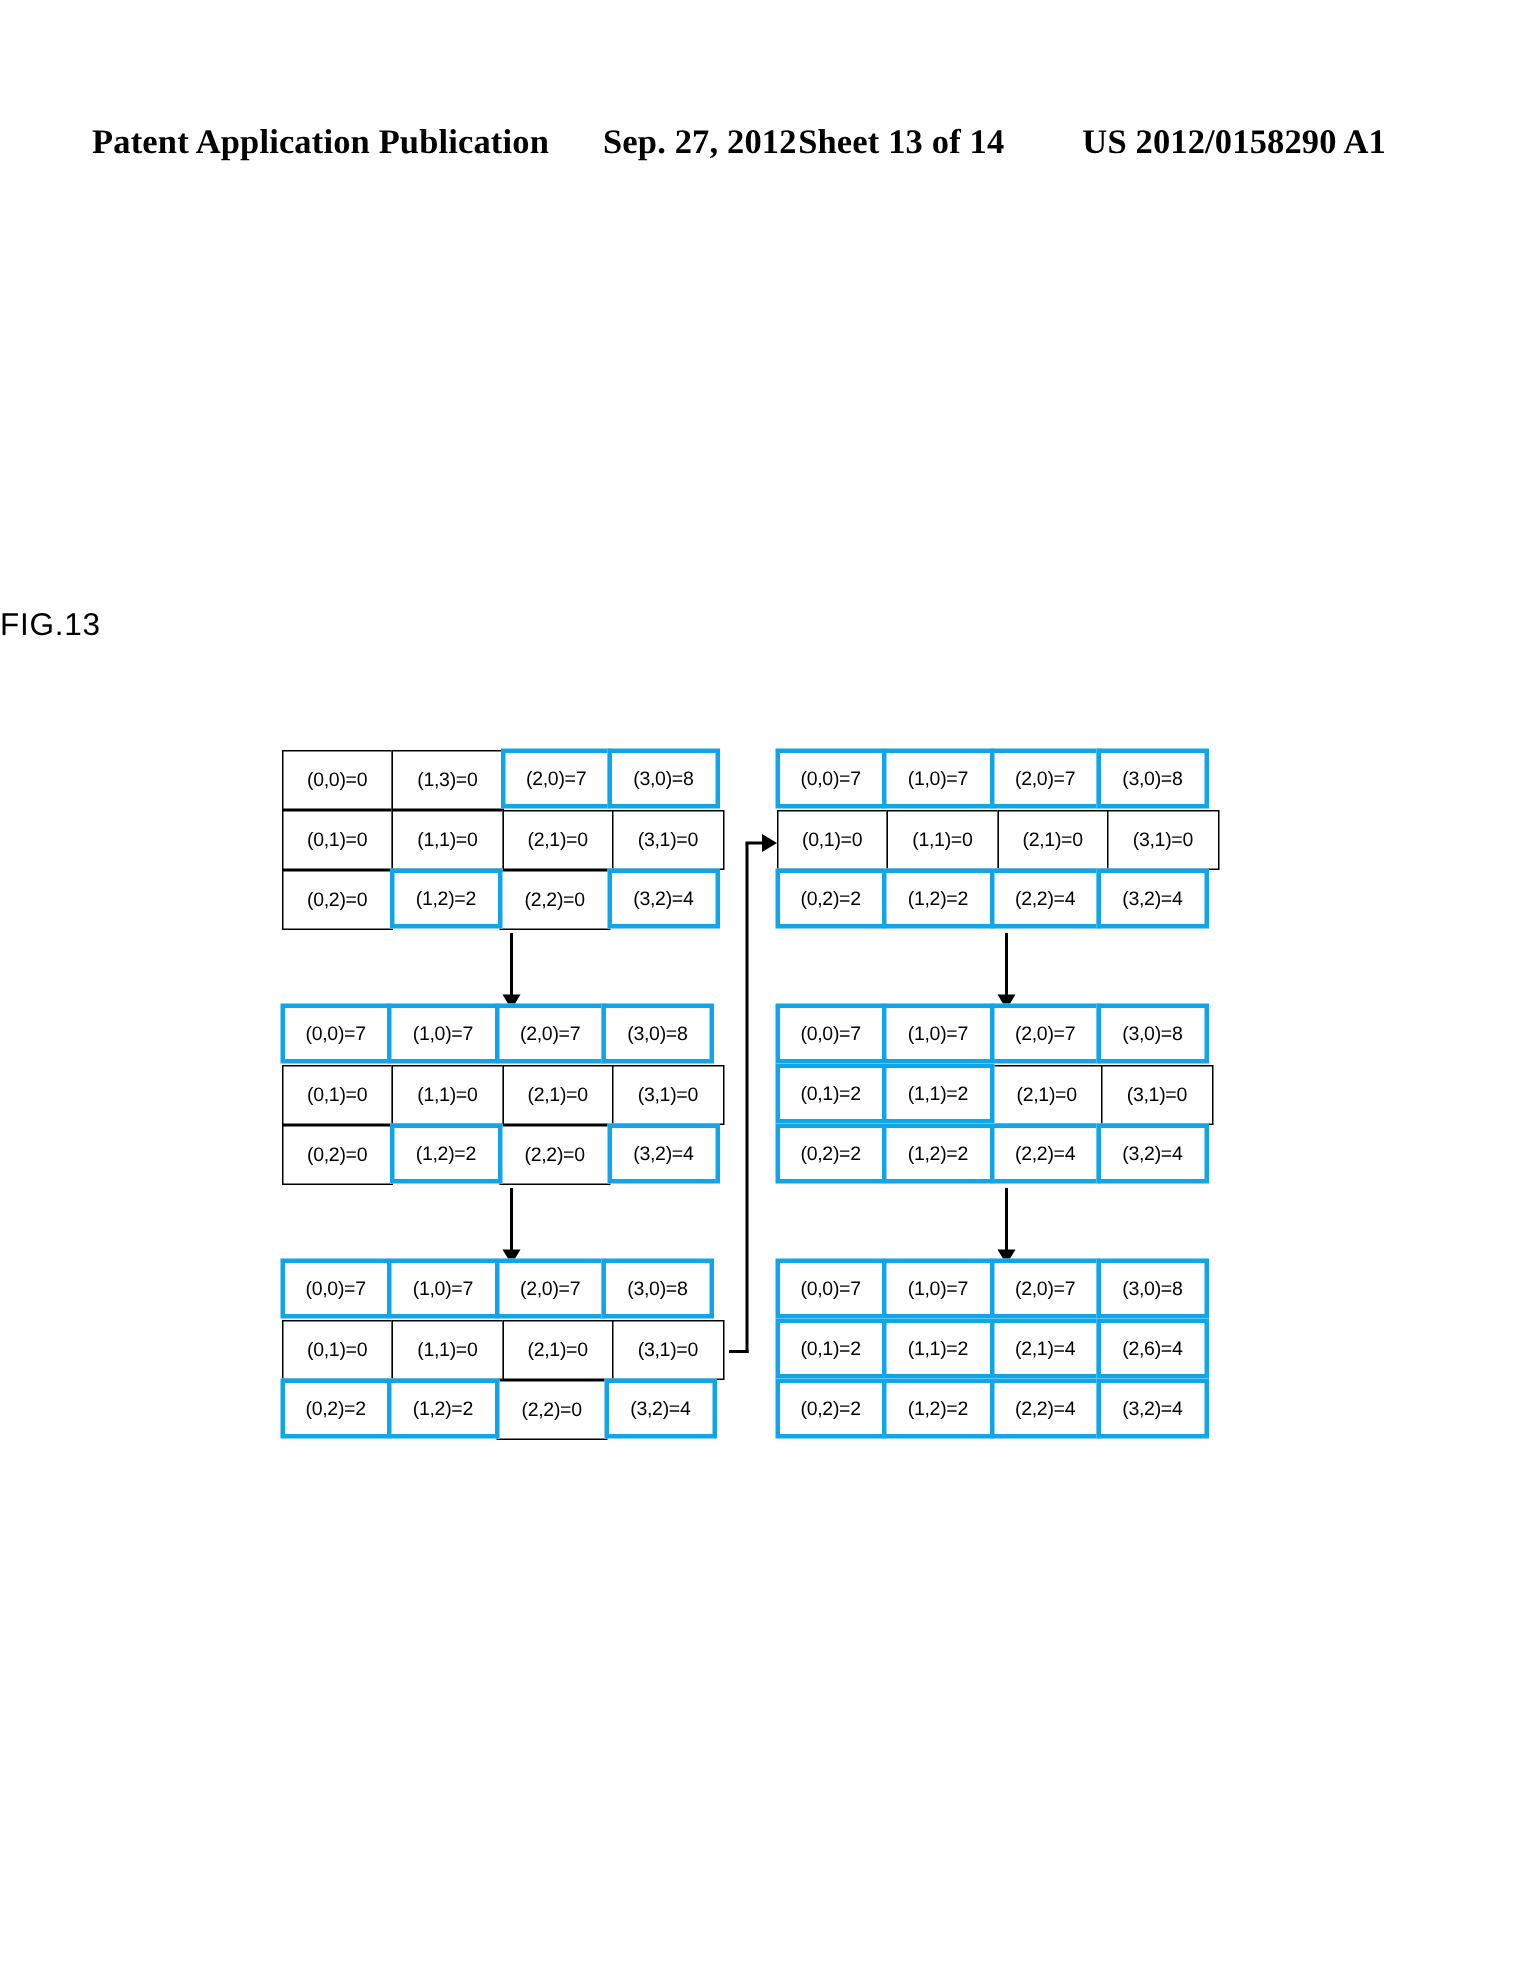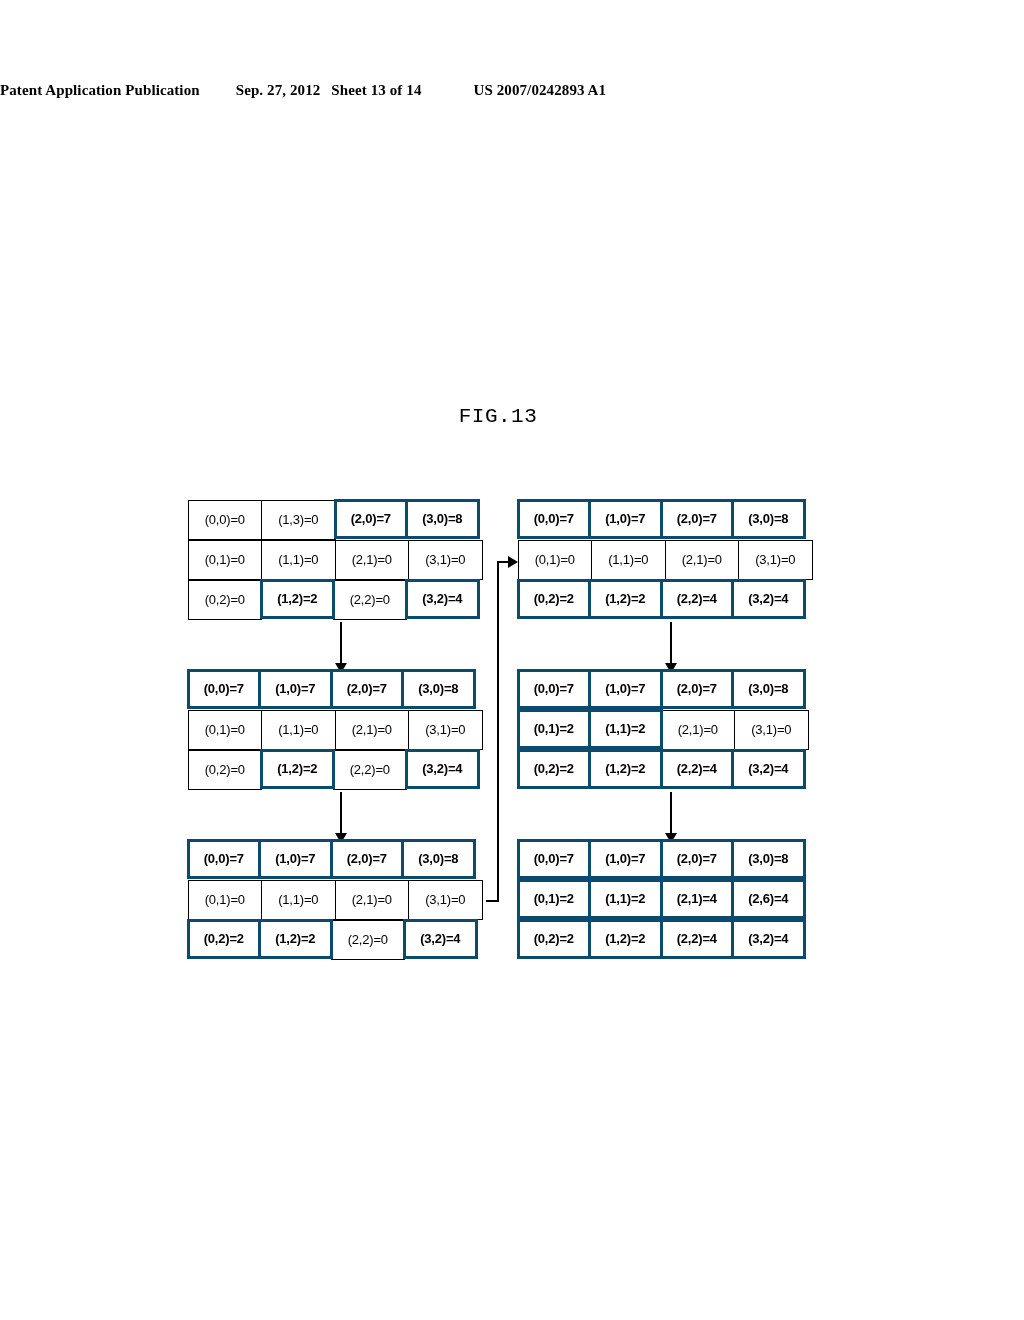--- a/index.html
+++ b/index.html
@@ -24,11 +24,11 @@
     top: 82px;
     width: 924px;
     display: flex;
-    justify-content: flex-start;
+    justify-content: flex-end;
     align-items: baseline;
     font-family: "Liberation Serif", serif;
     font-weight: bold;
-    font-size: 15px;
+    font-size: 23px;
     letter-spacing: 0.1px;
     white-space: nowrap;
   }

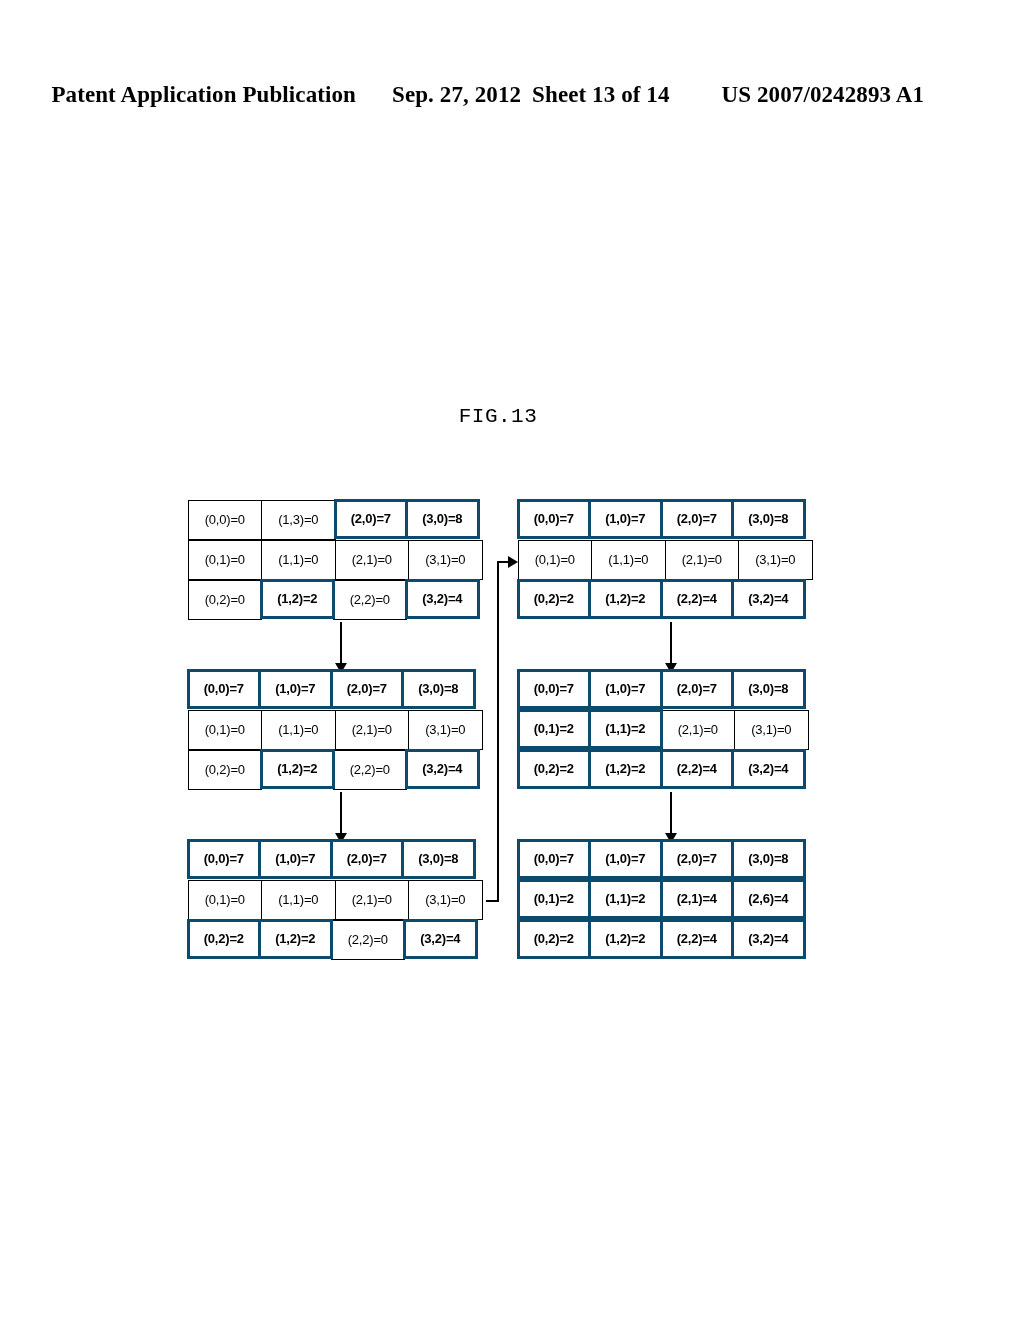--- a/index.html
+++ b/index.html
@@ -33,7 +33,7 @@
     white-space: nowrap;
   }
   #page-header .hdr-pub   { margin-right: 36px; }
-  #page-header .hdr-date  { margin-right: 11px; }
+  #page-header .hdr-date  { margin-right: 1px; }
   #page-header .hdr-sheet { margin-right: 52px; }
   #page-header .hdr-patno { }
 

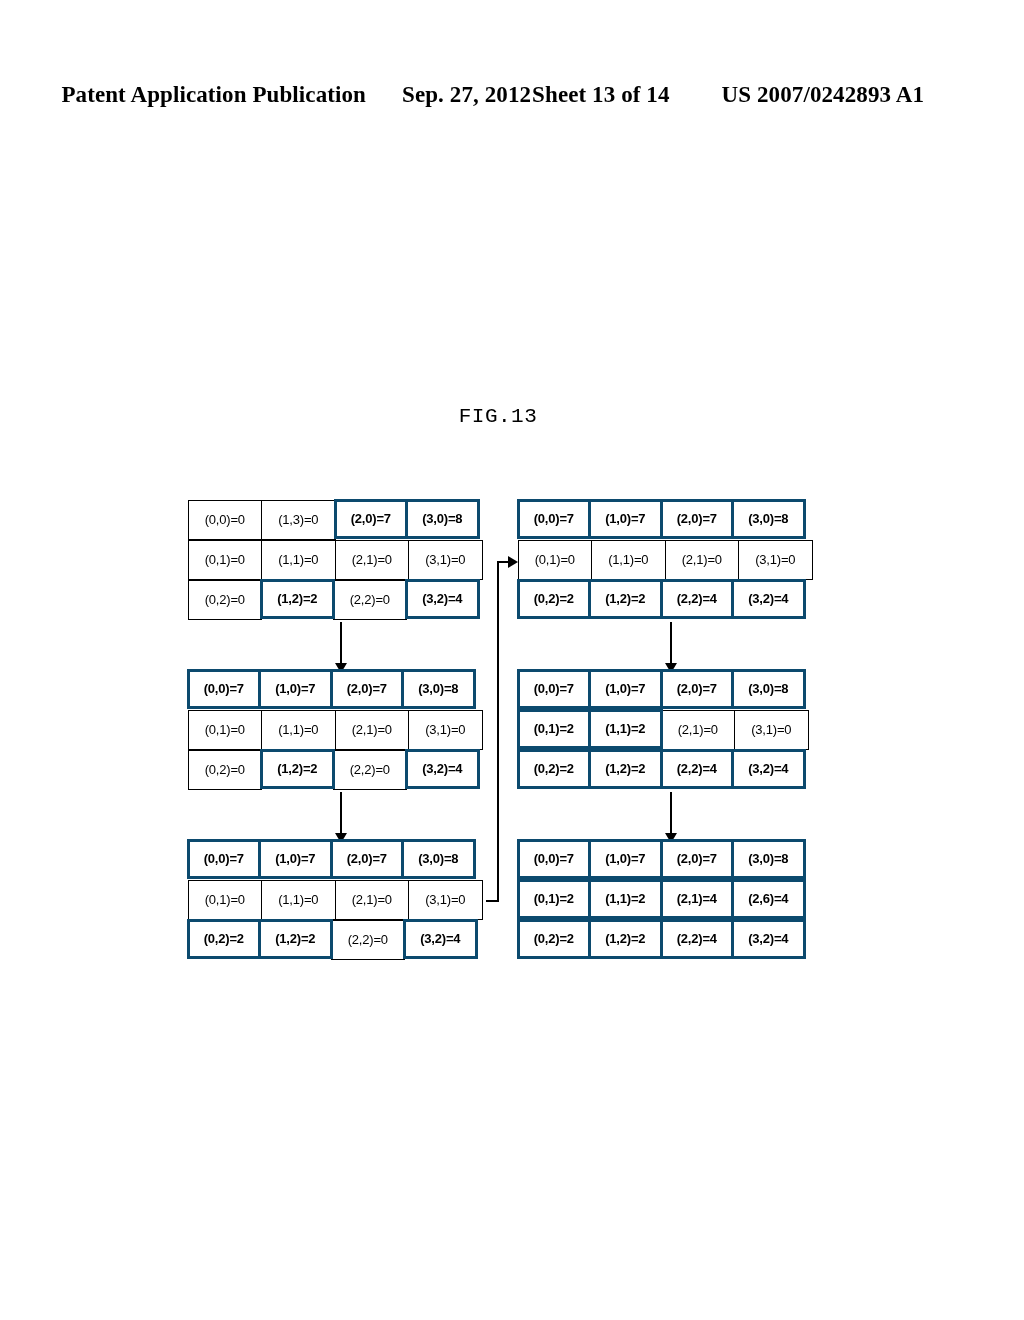--- a/index.html
+++ b/index.html
@@ -166,7 +166,7 @@
   <span class="hdr-pub">Patent Application Publication</span>
   <span class="hdr-date">Sep. 27, 2012</span>
   <span class="hdr-sheet">Sheet 13 of 14</span>
-  <span class="hdr-patno">US 2007/0242893 A1</span>
+  <span class="hdr-patno">US 2012/0158290 A1</span>
 </div>
 
 <div id="figure-label">FIG.13</div>

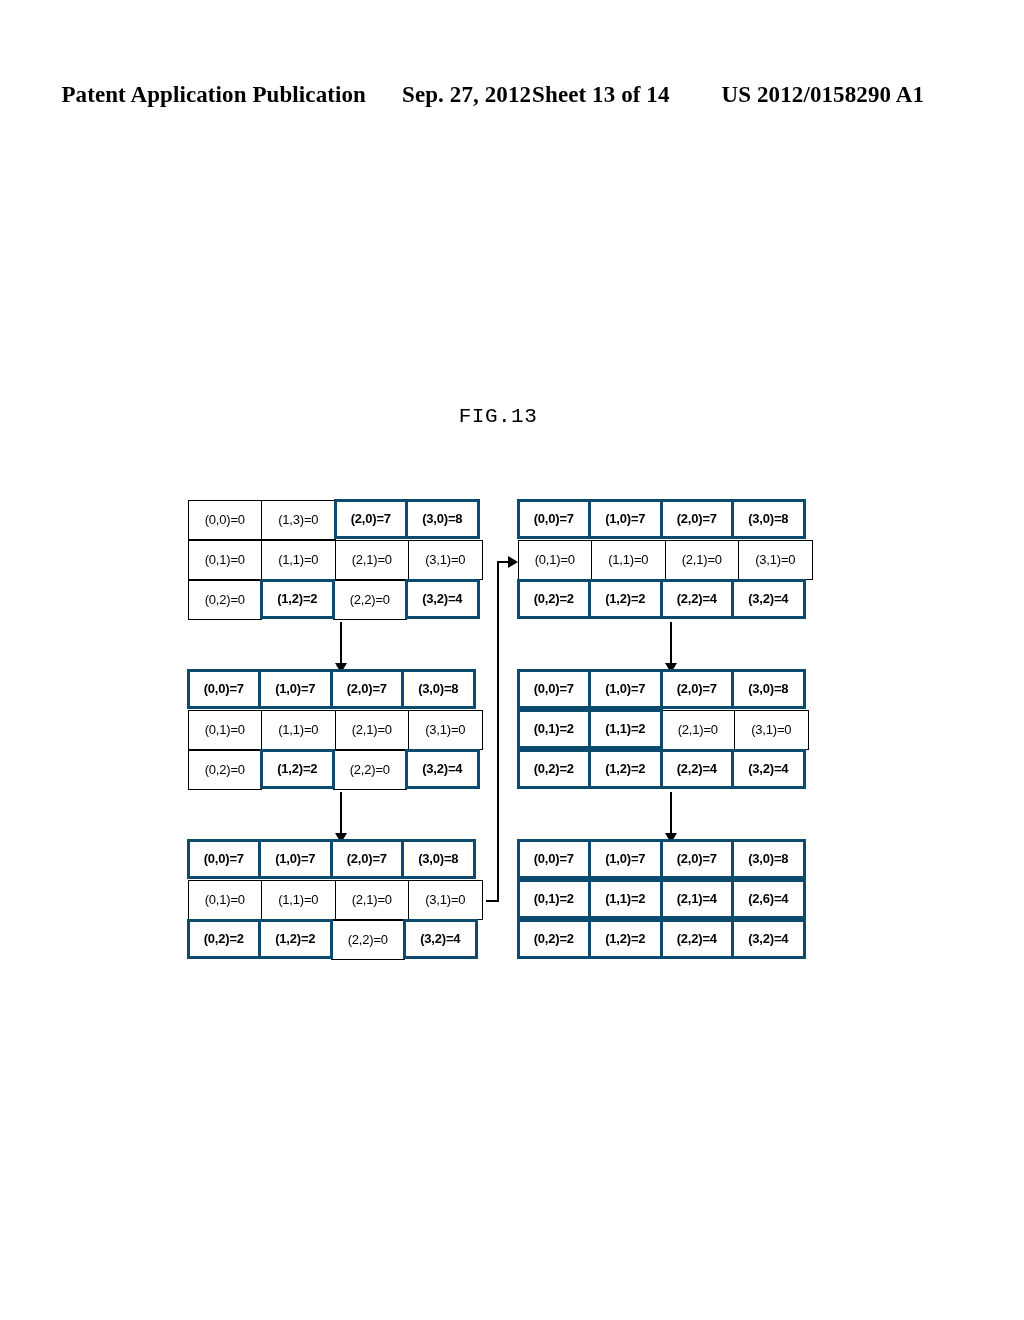--- a/index.html
+++ b/index.html
@@ -43,8 +43,7 @@
     left: 0;
     top: 405px;
     width: 996px;
-    text-align: center;
-    font-family: Liberation Mono, monospace;
+    font-family: Liberation Sans, sans-serif;
     font-size: 21px;
     letter-spacing: 0.5px;
   }

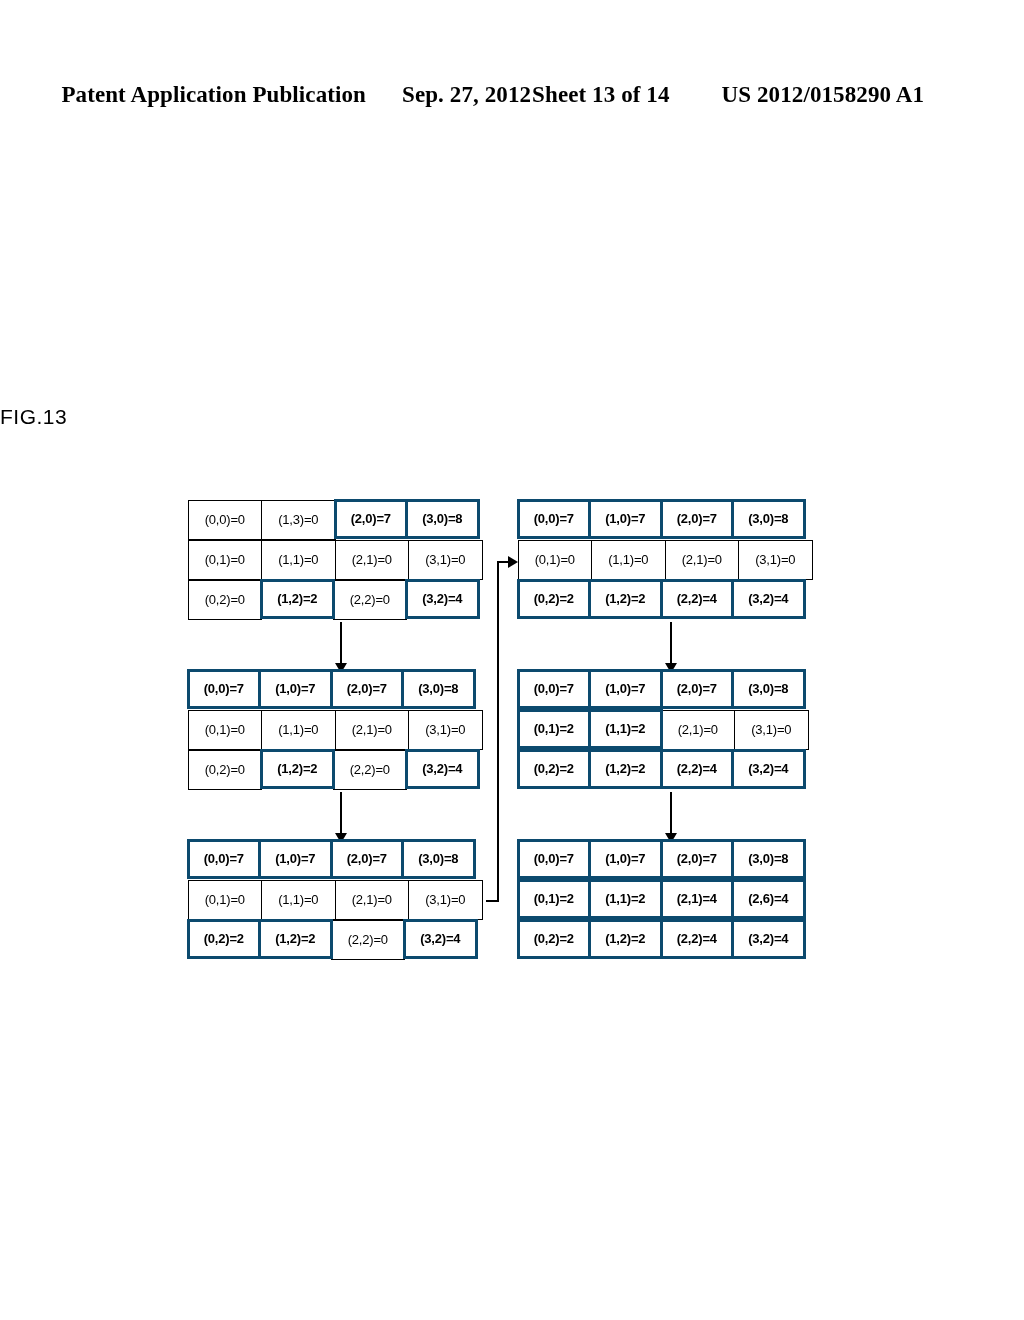--- a/index.html
+++ b/index.html
@@ -86,10 +86,9 @@
     z-index: 1;
   }
   .grid-cell.bold {
-    border: 3px solid #0c4a6e;
+    border: 3px solid #0ea5e9;
     margin: -1.5px;
     z-index: 3;
-    font-weight: bold;
   }
 
   

